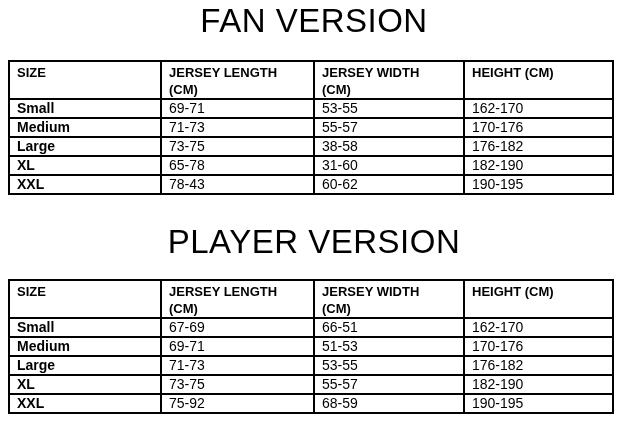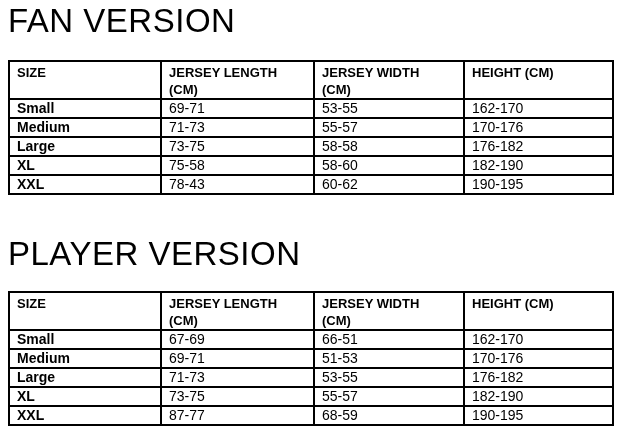--- a/index.html
+++ b/index.html
@@ -25,6 +25,7 @@
     margin: 0;
     color: #000000;
     letter-spacing: 0.5px;
+    text-align: center;
   }
   .title-player {
     margin-top: 40px;

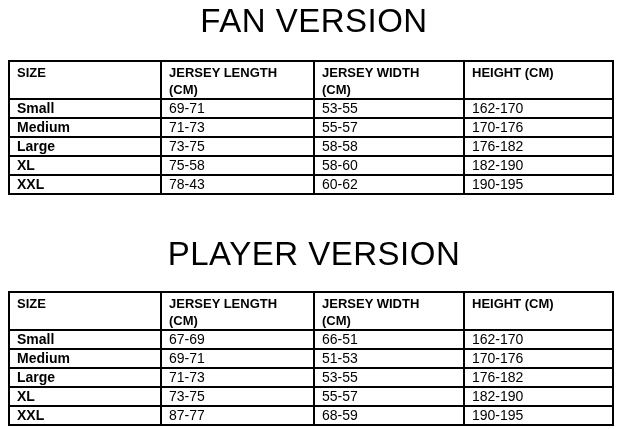--- a/index.html
+++ b/index.html
@@ -109,7 +109,7 @@
       <tr>
         <td class="size-col">Large</td>
         <td>73-75</td>
-        <td>58-58</td>
+        <td>38-58</td>
         <td>176-182</td>
       </tr>
       <tr>

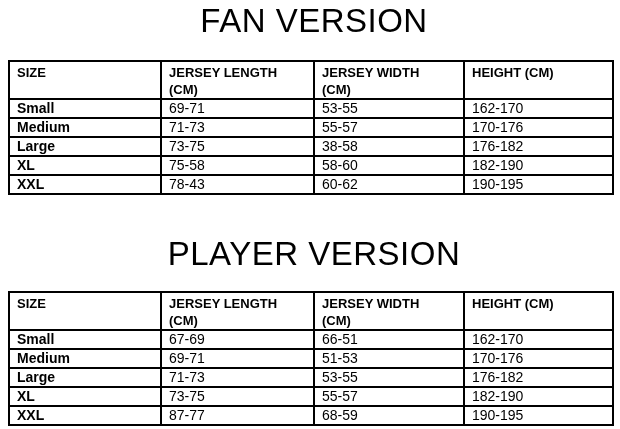--- a/index.html
+++ b/index.html
@@ -114,7 +114,7 @@
       </tr>
       <tr>
         <td class="size-col">XL</td>
-        <td>75-58</td>
+        <td>65-78</td>
         <td>58-60</td>
         <td>182-190</td>
       </tr>

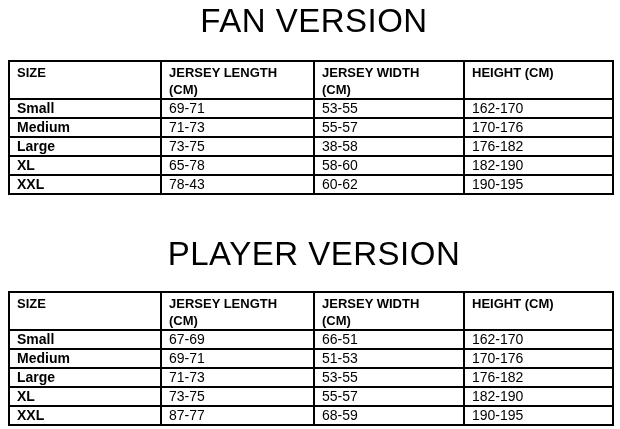--- a/index.html
+++ b/index.html
@@ -115,7 +115,7 @@
       <tr>
         <td class="size-col">XL</td>
         <td>65-78</td>
-        <td>58-60</td>
+        <td>31-60</td>
         <td>182-190</td>
       </tr>
       <tr>

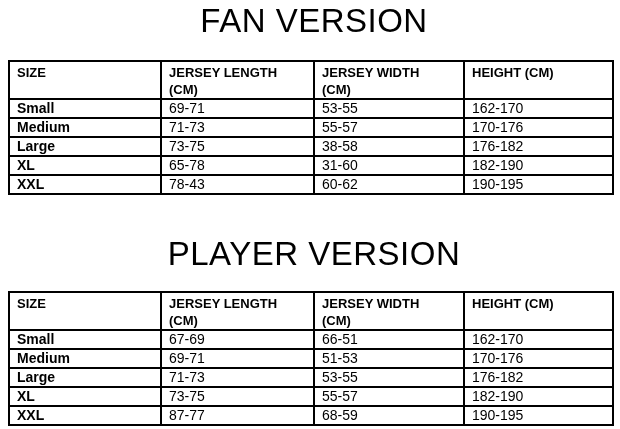--- a/index.html
+++ b/index.html
@@ -28,7 +28,7 @@
     text-align: center;
   }
   .title-player {
-    margin-top: 40px;
+    margin-top: 28px;
   }
   table.size-table {
     border-collapse: collapse;

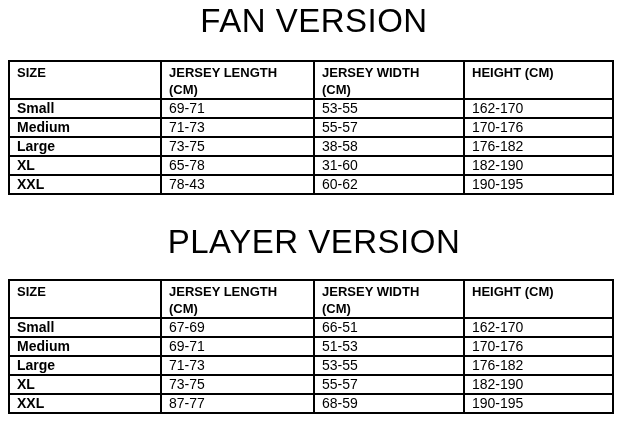--- a/index.html
+++ b/index.html
@@ -172,7 +172,7 @@
       </tr>
       <tr>
         <td class="size-col">XXL</td>
-        <td>87-77</td>
+        <td>75-92</td>
         <td>68-59</td>
         <td>190-195</td>
       </tr>

